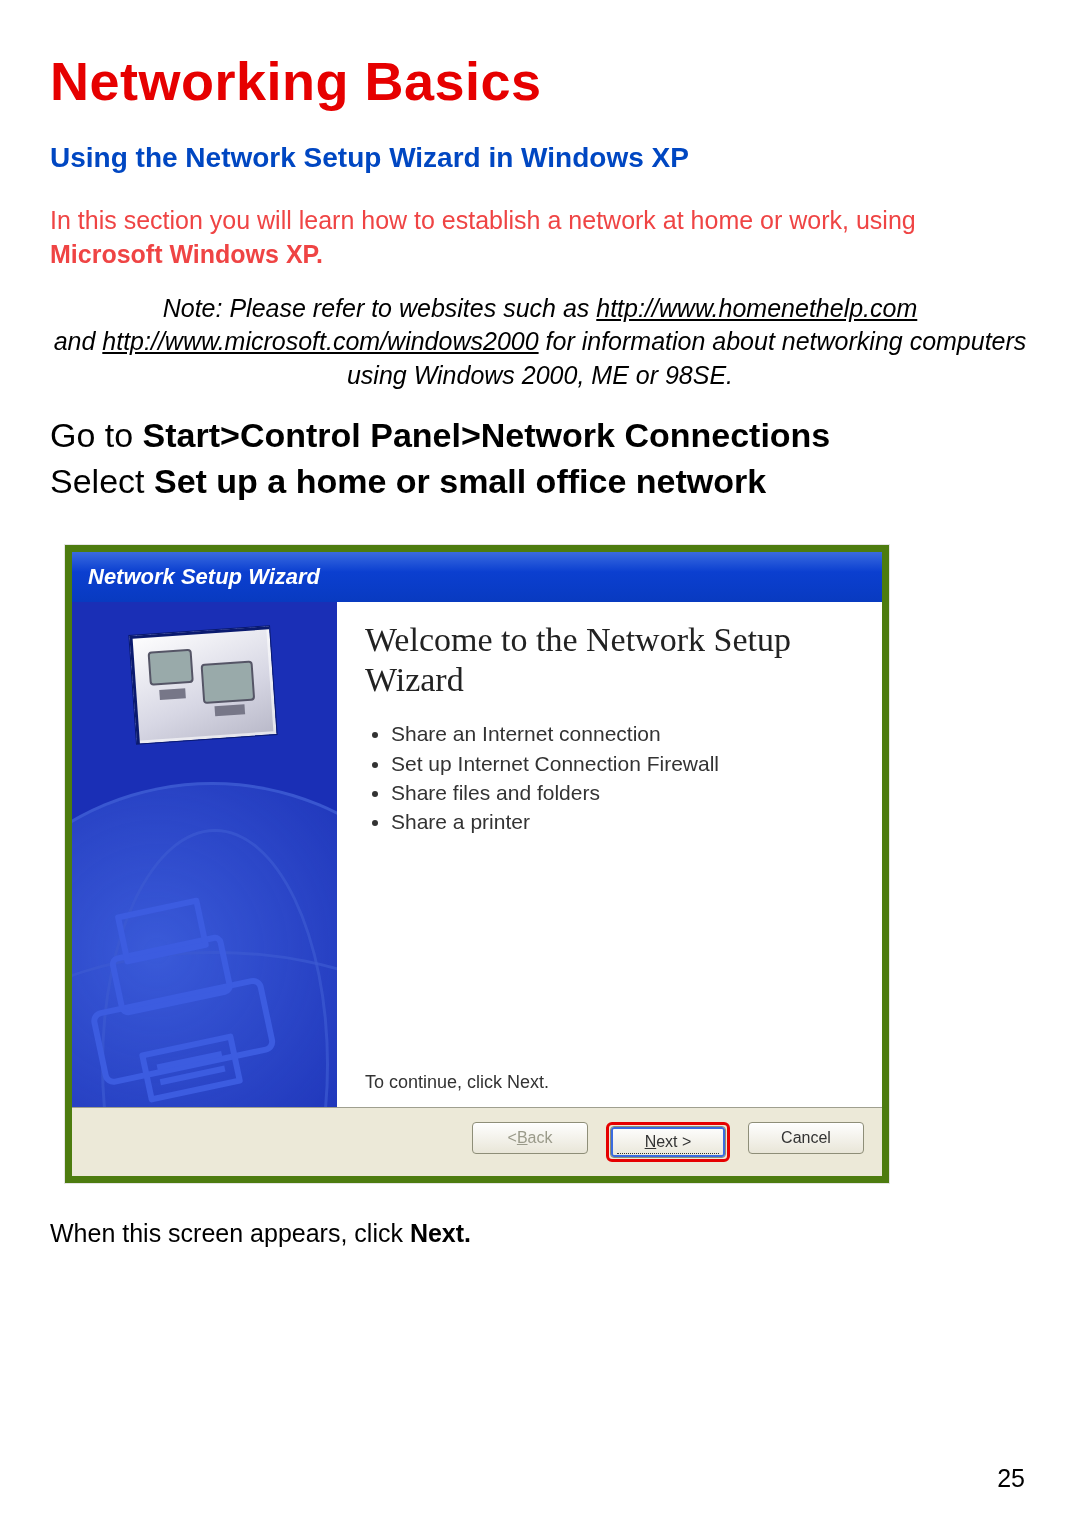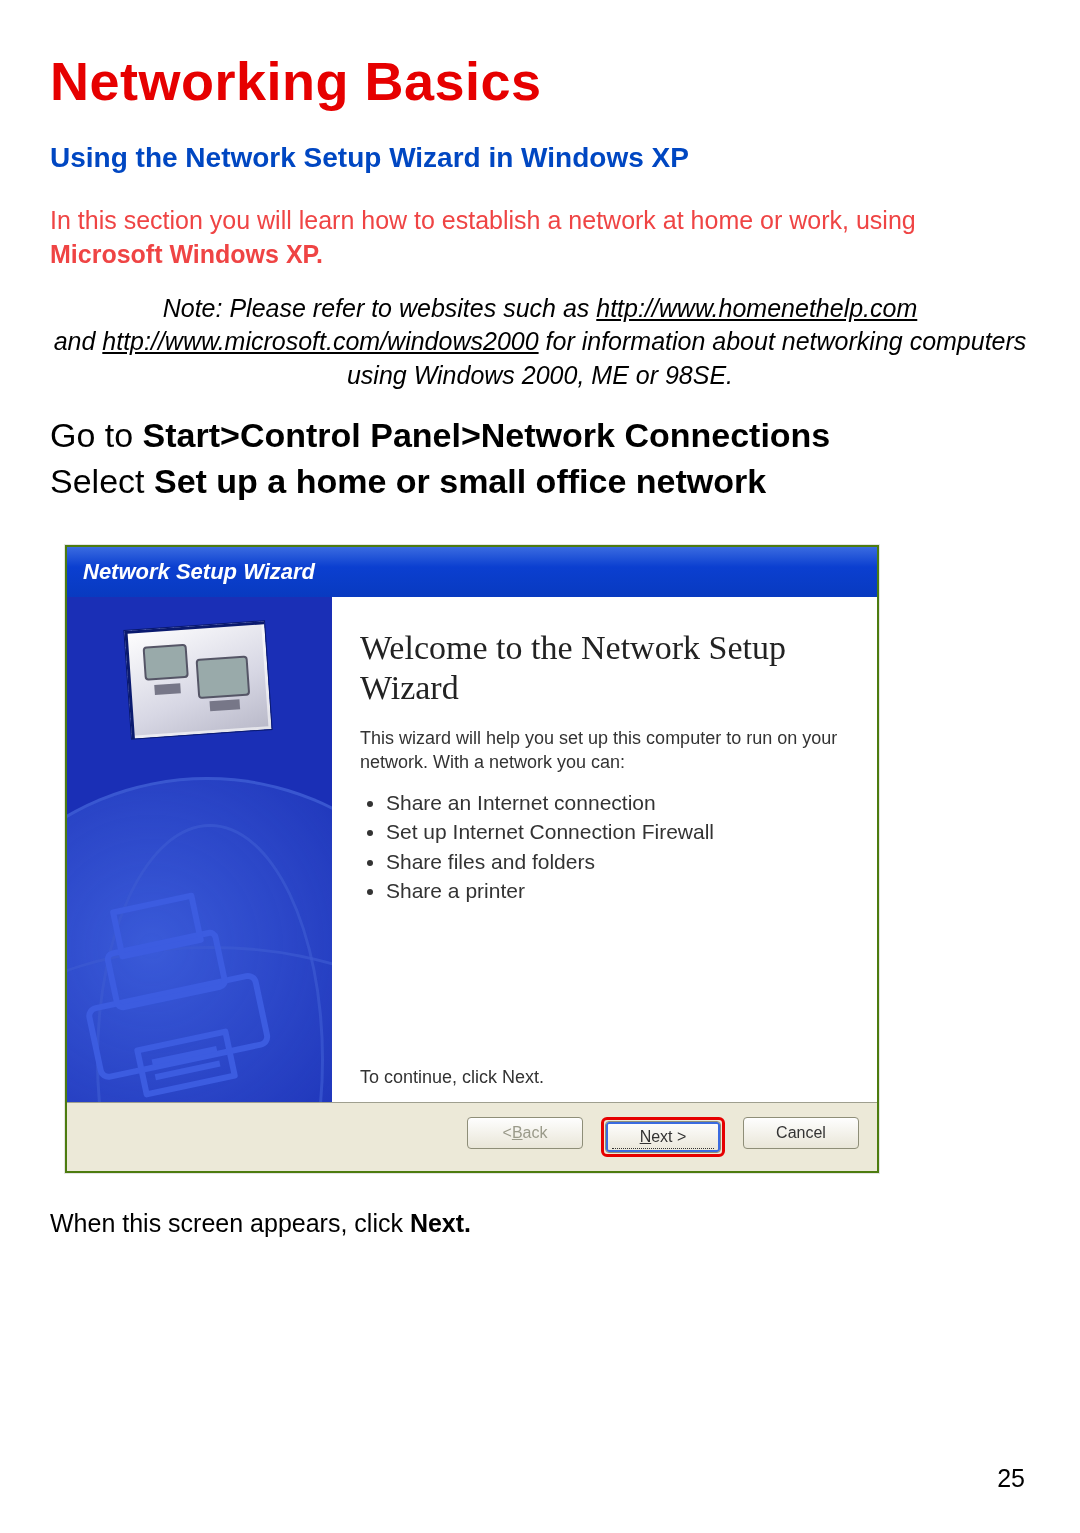--- a/index.html
+++ b/index.html
@@ -54,7 +54,7 @@
 
   
   .wizard-window {
-    border: 2px solid #4d7c0f;
+    border: 7px solid #4d7c0f;
     width: 810px;
     margin: 0 0 0 15px;
     box-shadow: 0 0 0 1px rgba(0,0,0,.1);

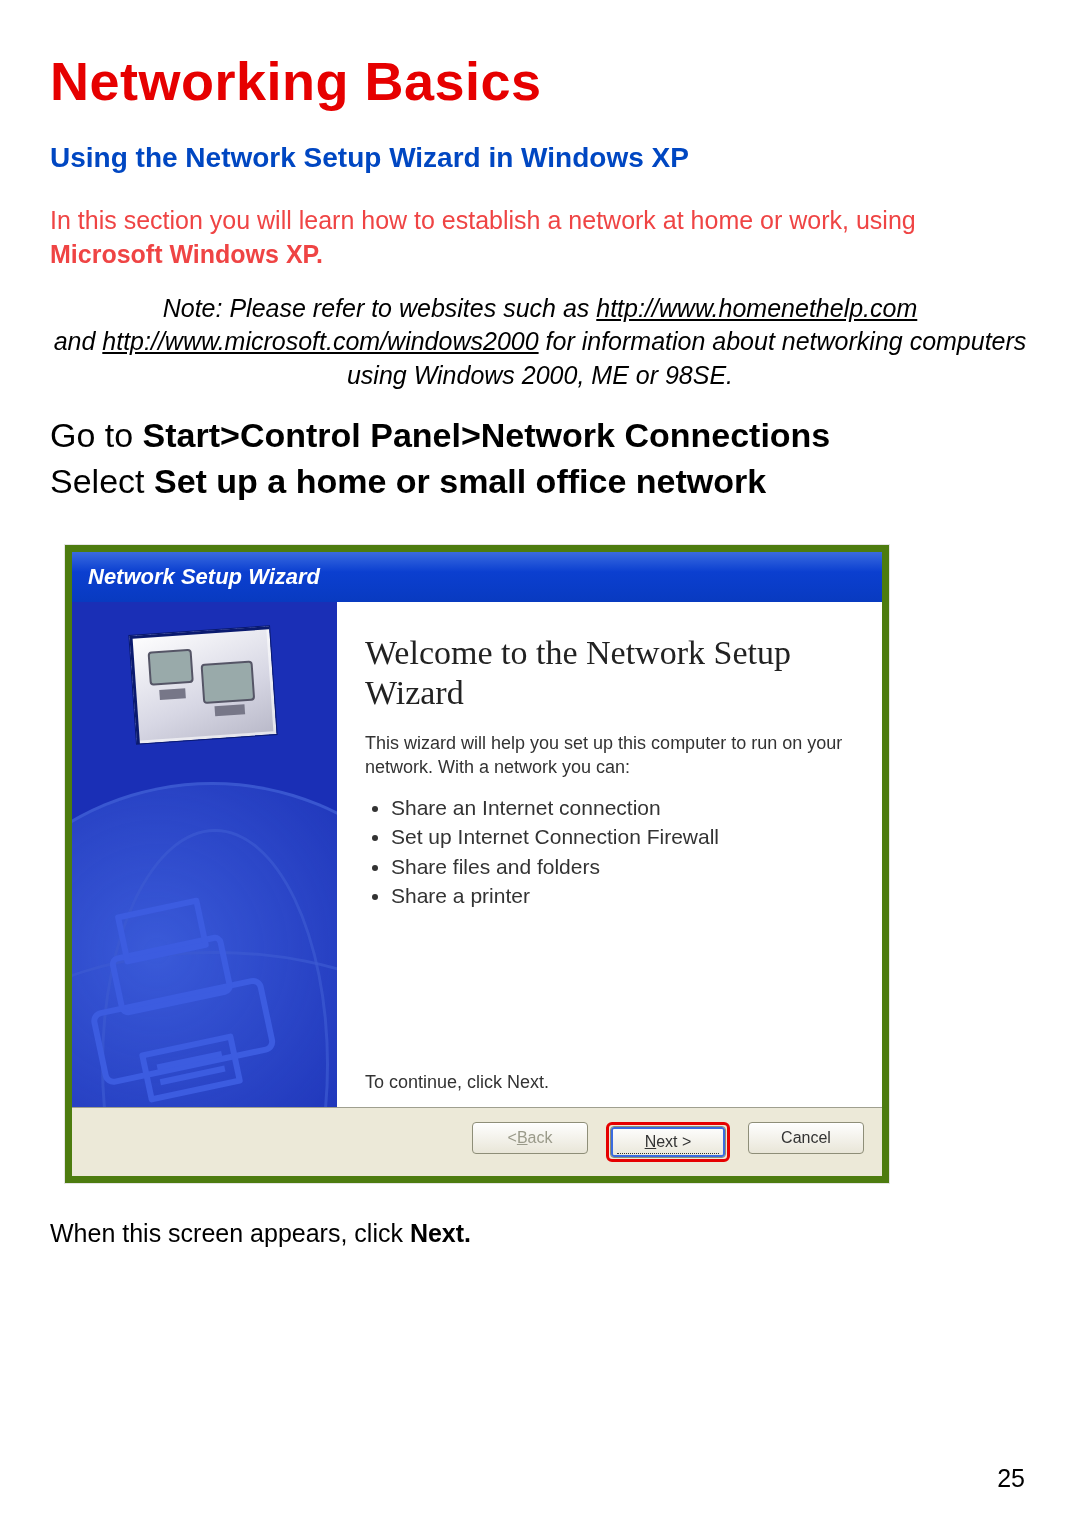--- a/index.html
+++ b/index.html
@@ -116,7 +116,7 @@
 
   .content-pane {
     flex: 1;
-    padding: 31px 28px 10px 28px;
+    padding: 18px 28px 10px 28px;
     color: #303030;
     font-family: "Tahoma", Arial, sans-serif;
     position: relative;

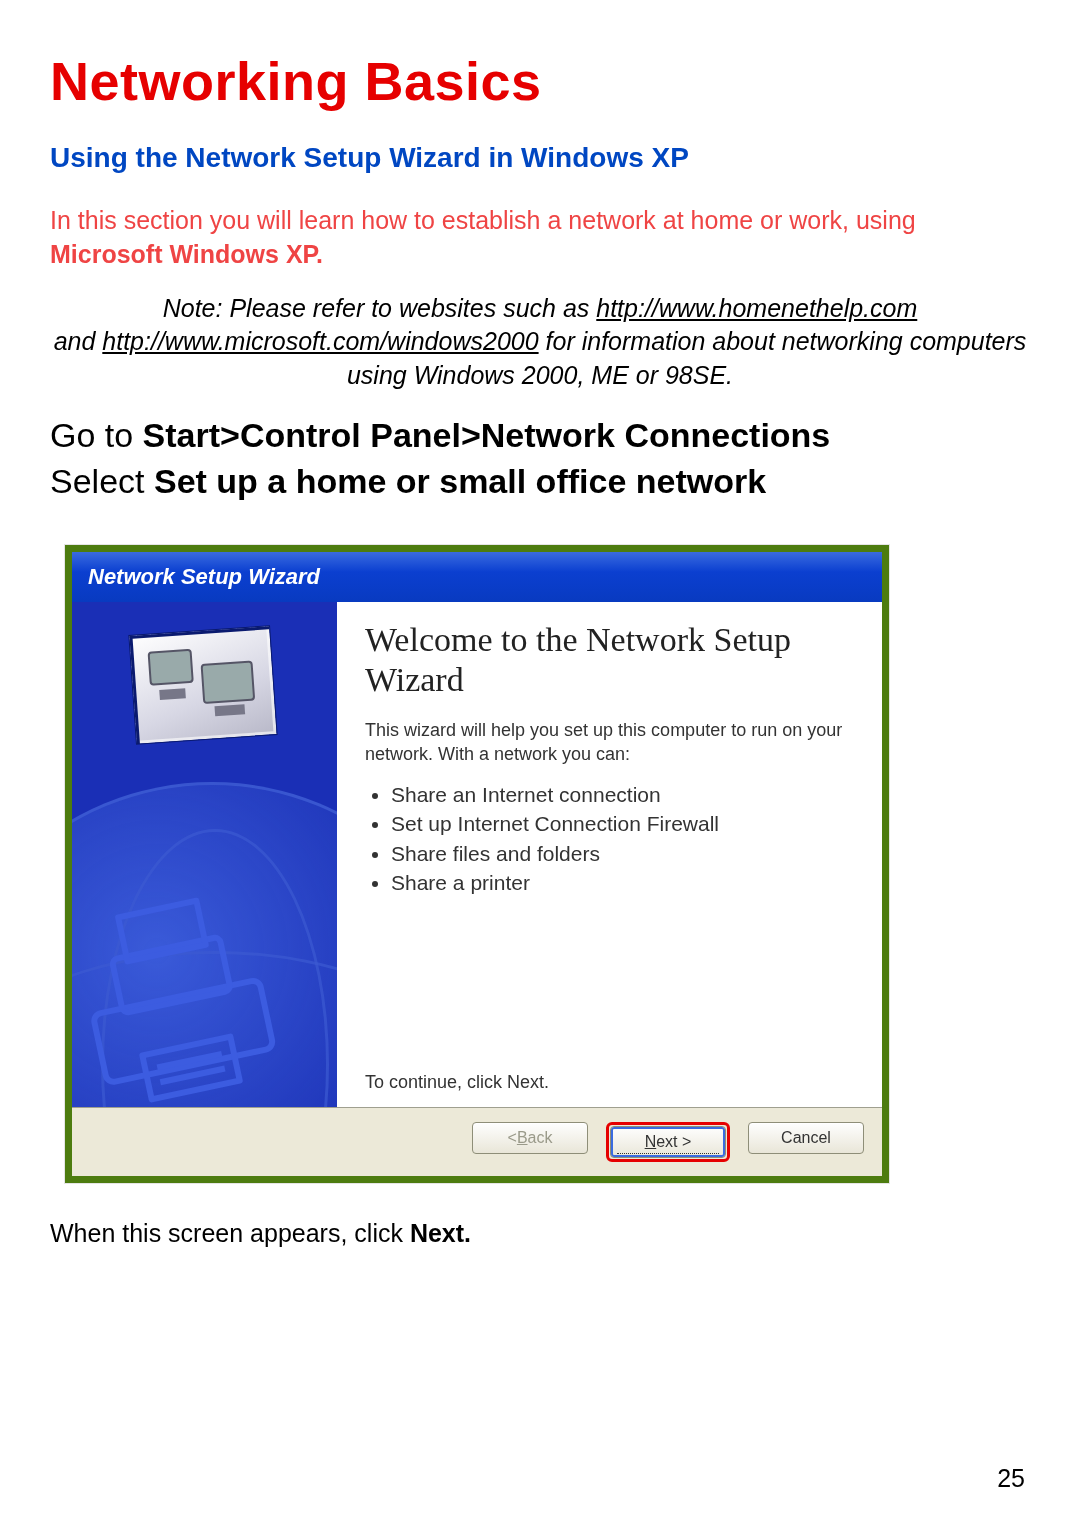--- a/index.html
+++ b/index.html
@@ -256,7 +256,6 @@
       </div>
       <div class="content-pane">
         <div class="welcome">Welcome to the Network Setup Wizard</div>
-        <p class="wiz-p">This wizard will help you set up this computer to run on your network. With a network you can:</p>
         <ul class="wiz-ul">
           <li>Share an Internet connection</li>
           <li>Set up Internet Connection Firewall</li>

